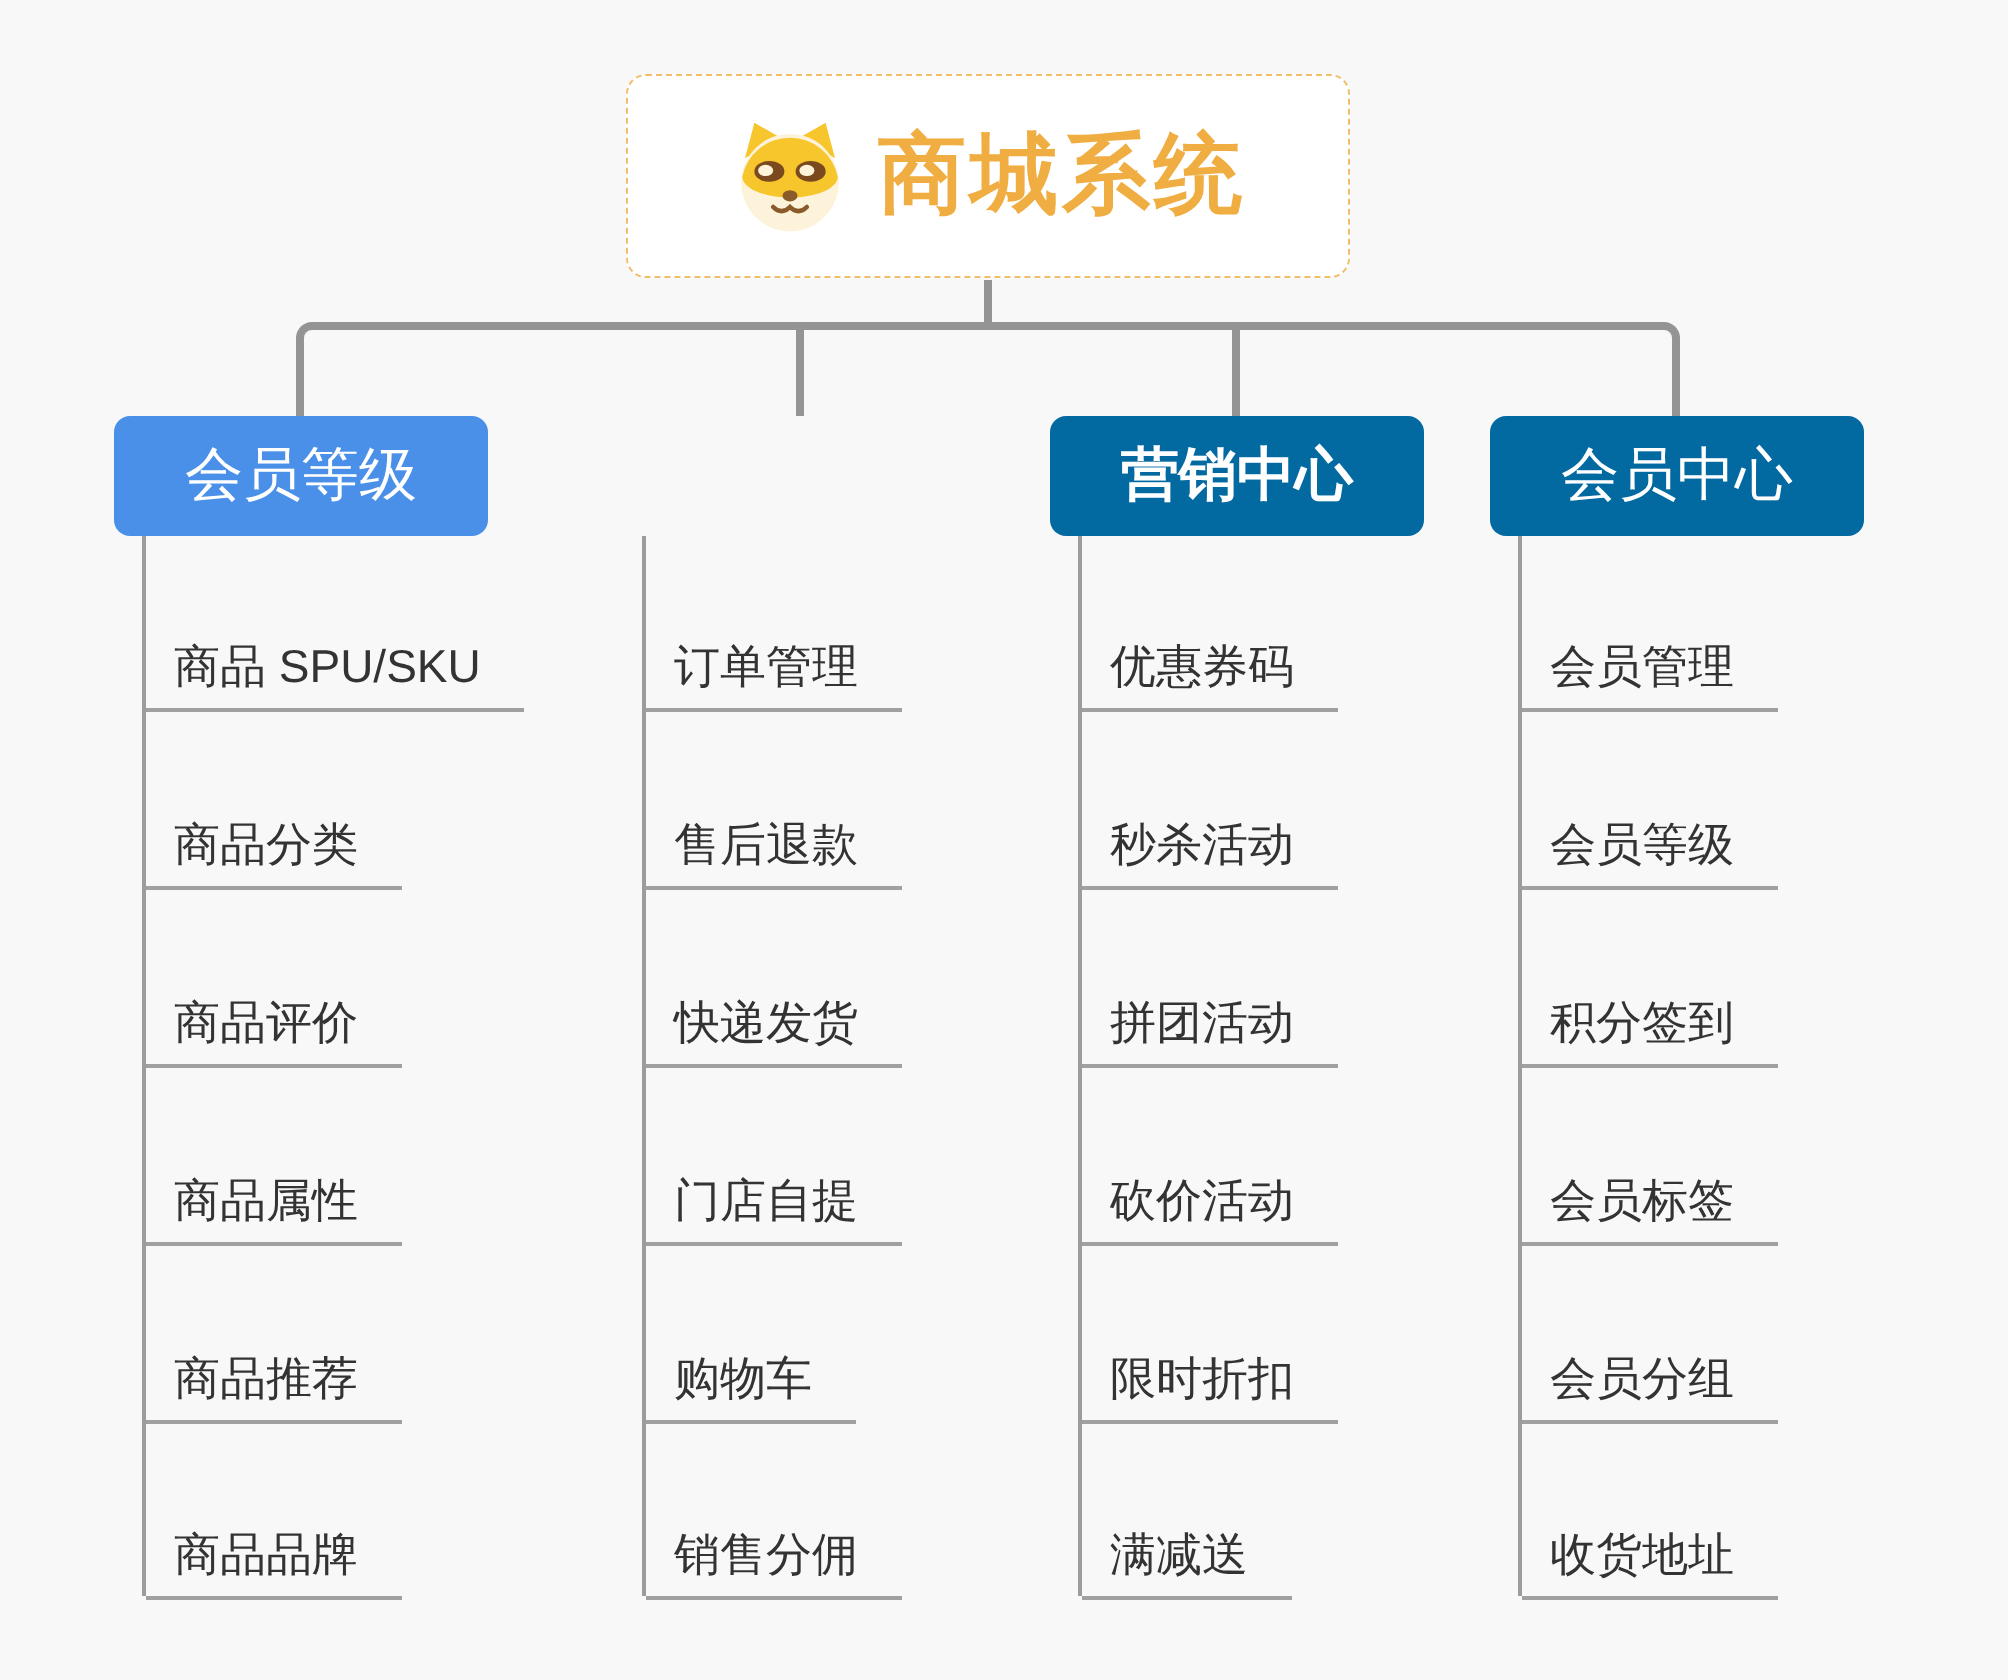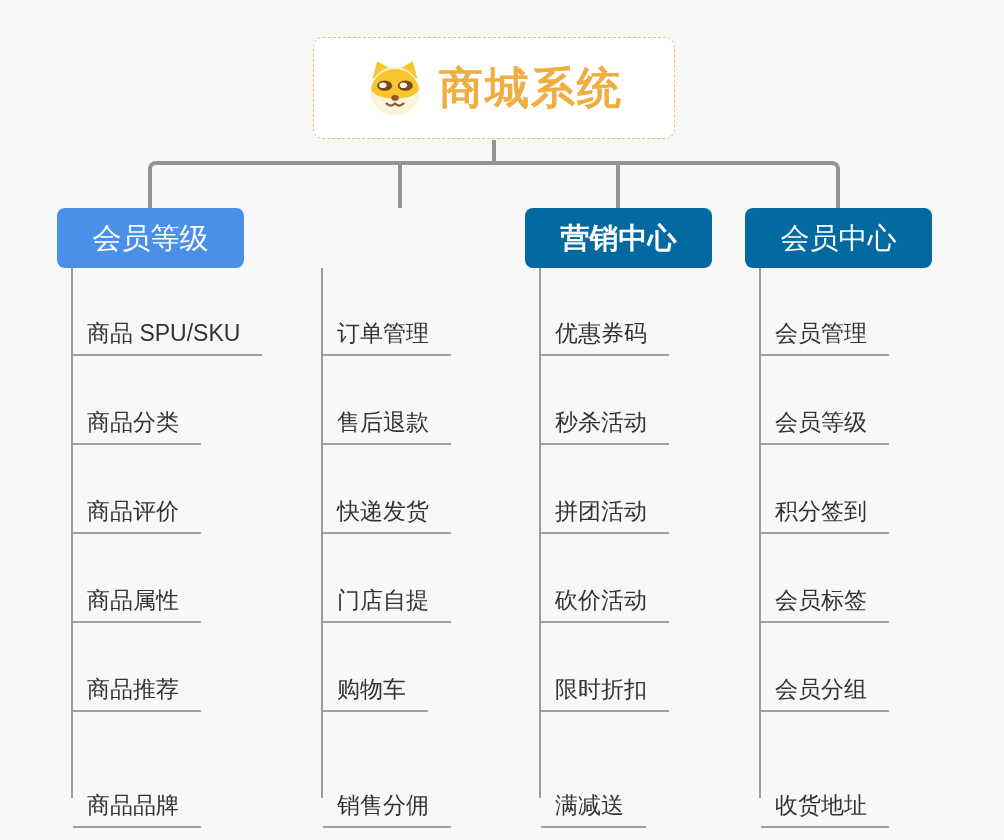--- a/index.html
+++ b/index.html
@@ -45,7 +45,7 @@
   .item:nth-child(3){top:228px;}
   .item:nth-child(4){top:317px;}
   .item:nth-child(5){top:406px;}
-  .item:nth-child(6){top:522px;}
+  .item:nth-child(6){top:494px;}
 </style>
 </head>
 <body>

